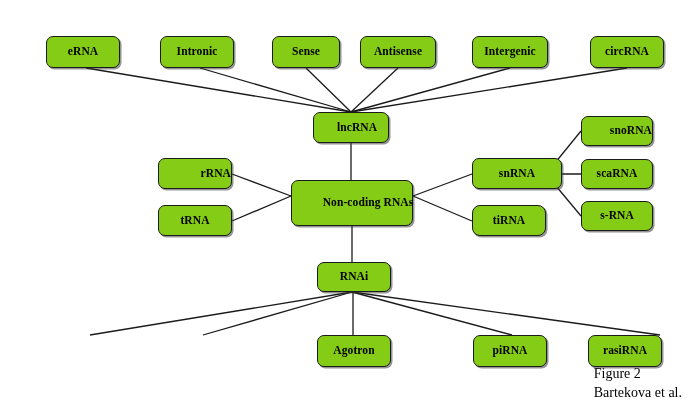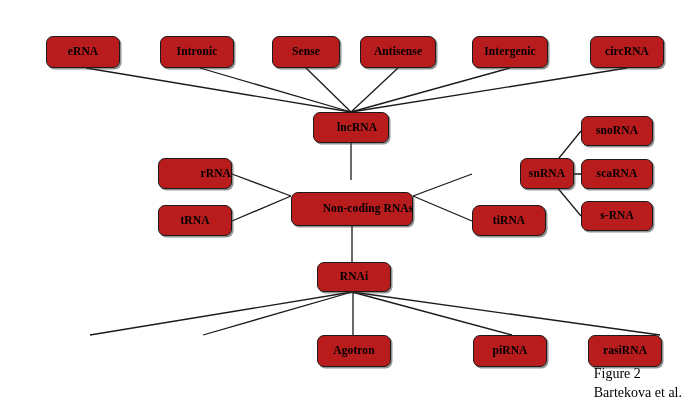--- a/index.html
+++ b/index.html
@@ -41,7 +41,7 @@
     justify-content: center;
     border: 1.6px solid #1b1b1b;
     border-radius: 7px;
-    background: #b91c1c;
+    background: #84cc16;
     color: #000000;
     font-weight: bold;
     font-size: 11.5px;

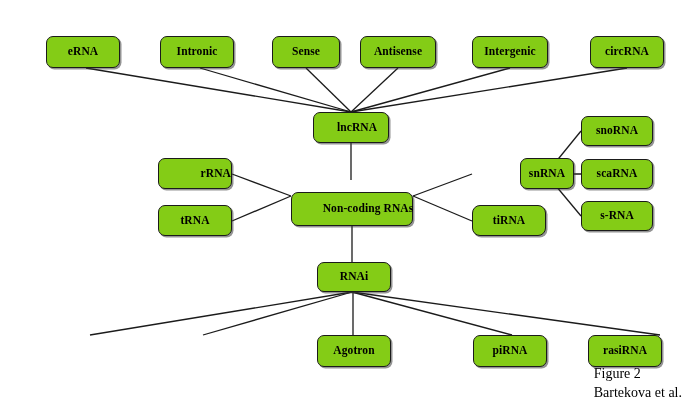--- a/index.html
+++ b/index.html
@@ -118,7 +118,7 @@
       <div class="node" style="left: 313px; top: 112px; width: 76px; height: 31px; padding-left: 12px;">
         <span>lncRNA</span>
       </div>
-      <div class="node" style="left: 581px; top: 116px; width: 72px; height: 30px;">
+      <div class="node" style="left: 581px; top: 116px; width: 72px; height: 30px; justify-content: flex-end;">
         <span>snoRNA</span>
       </div>
       <div class="node" style="left: 581px; top: 159px; width: 72px; height: 30px;">

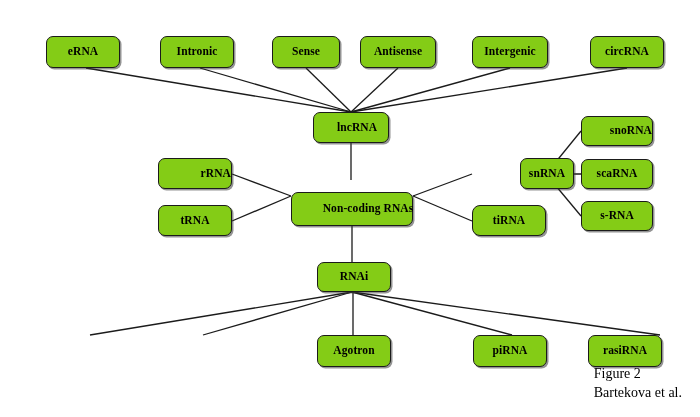--- a/index.html
+++ b/index.html
@@ -133,7 +133,7 @@
       <div class="node" style="left: 158px; top: 205px; width: 74px; height: 31px;">
         <span>tRNA</span>
       </div>
-      <div class="node" style="left: 472px; top: 158px; width: 54px; height: 31px; margin-left: 48px;">
+      <div class="node" style="left: 472px; top: 158px; width: 90px; height: 31px;">
         <span>snRNA</span>
       </div>
       <div class="node" style="left: 472px; top: 205px; width: 74px; height: 31px; border-radius: 8px;">

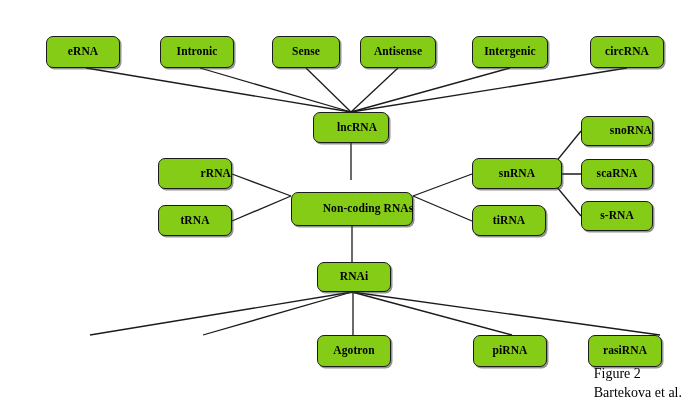--- a/index.html
+++ b/index.html
@@ -139,7 +139,7 @@
       <div class="node" style="left: 472px; top: 205px; width: 74px; height: 31px; border-radius: 8px;">
         <span>tiRNA</span>
       </div>
-      <div class="node root-node" style="left: 291px; top: 192px; width: 122px; height: 34px; padding-left: 32px;">
+      <div class="node root-node" style="left: 291px; top: 180px; width: 122px; height: 46px; padding-left: 32px;">
         <span>Non-coding RNAs</span>
       </div>
       <div class="node" style="left: 317px; top: 262px; width: 74px; height: 30px;">

